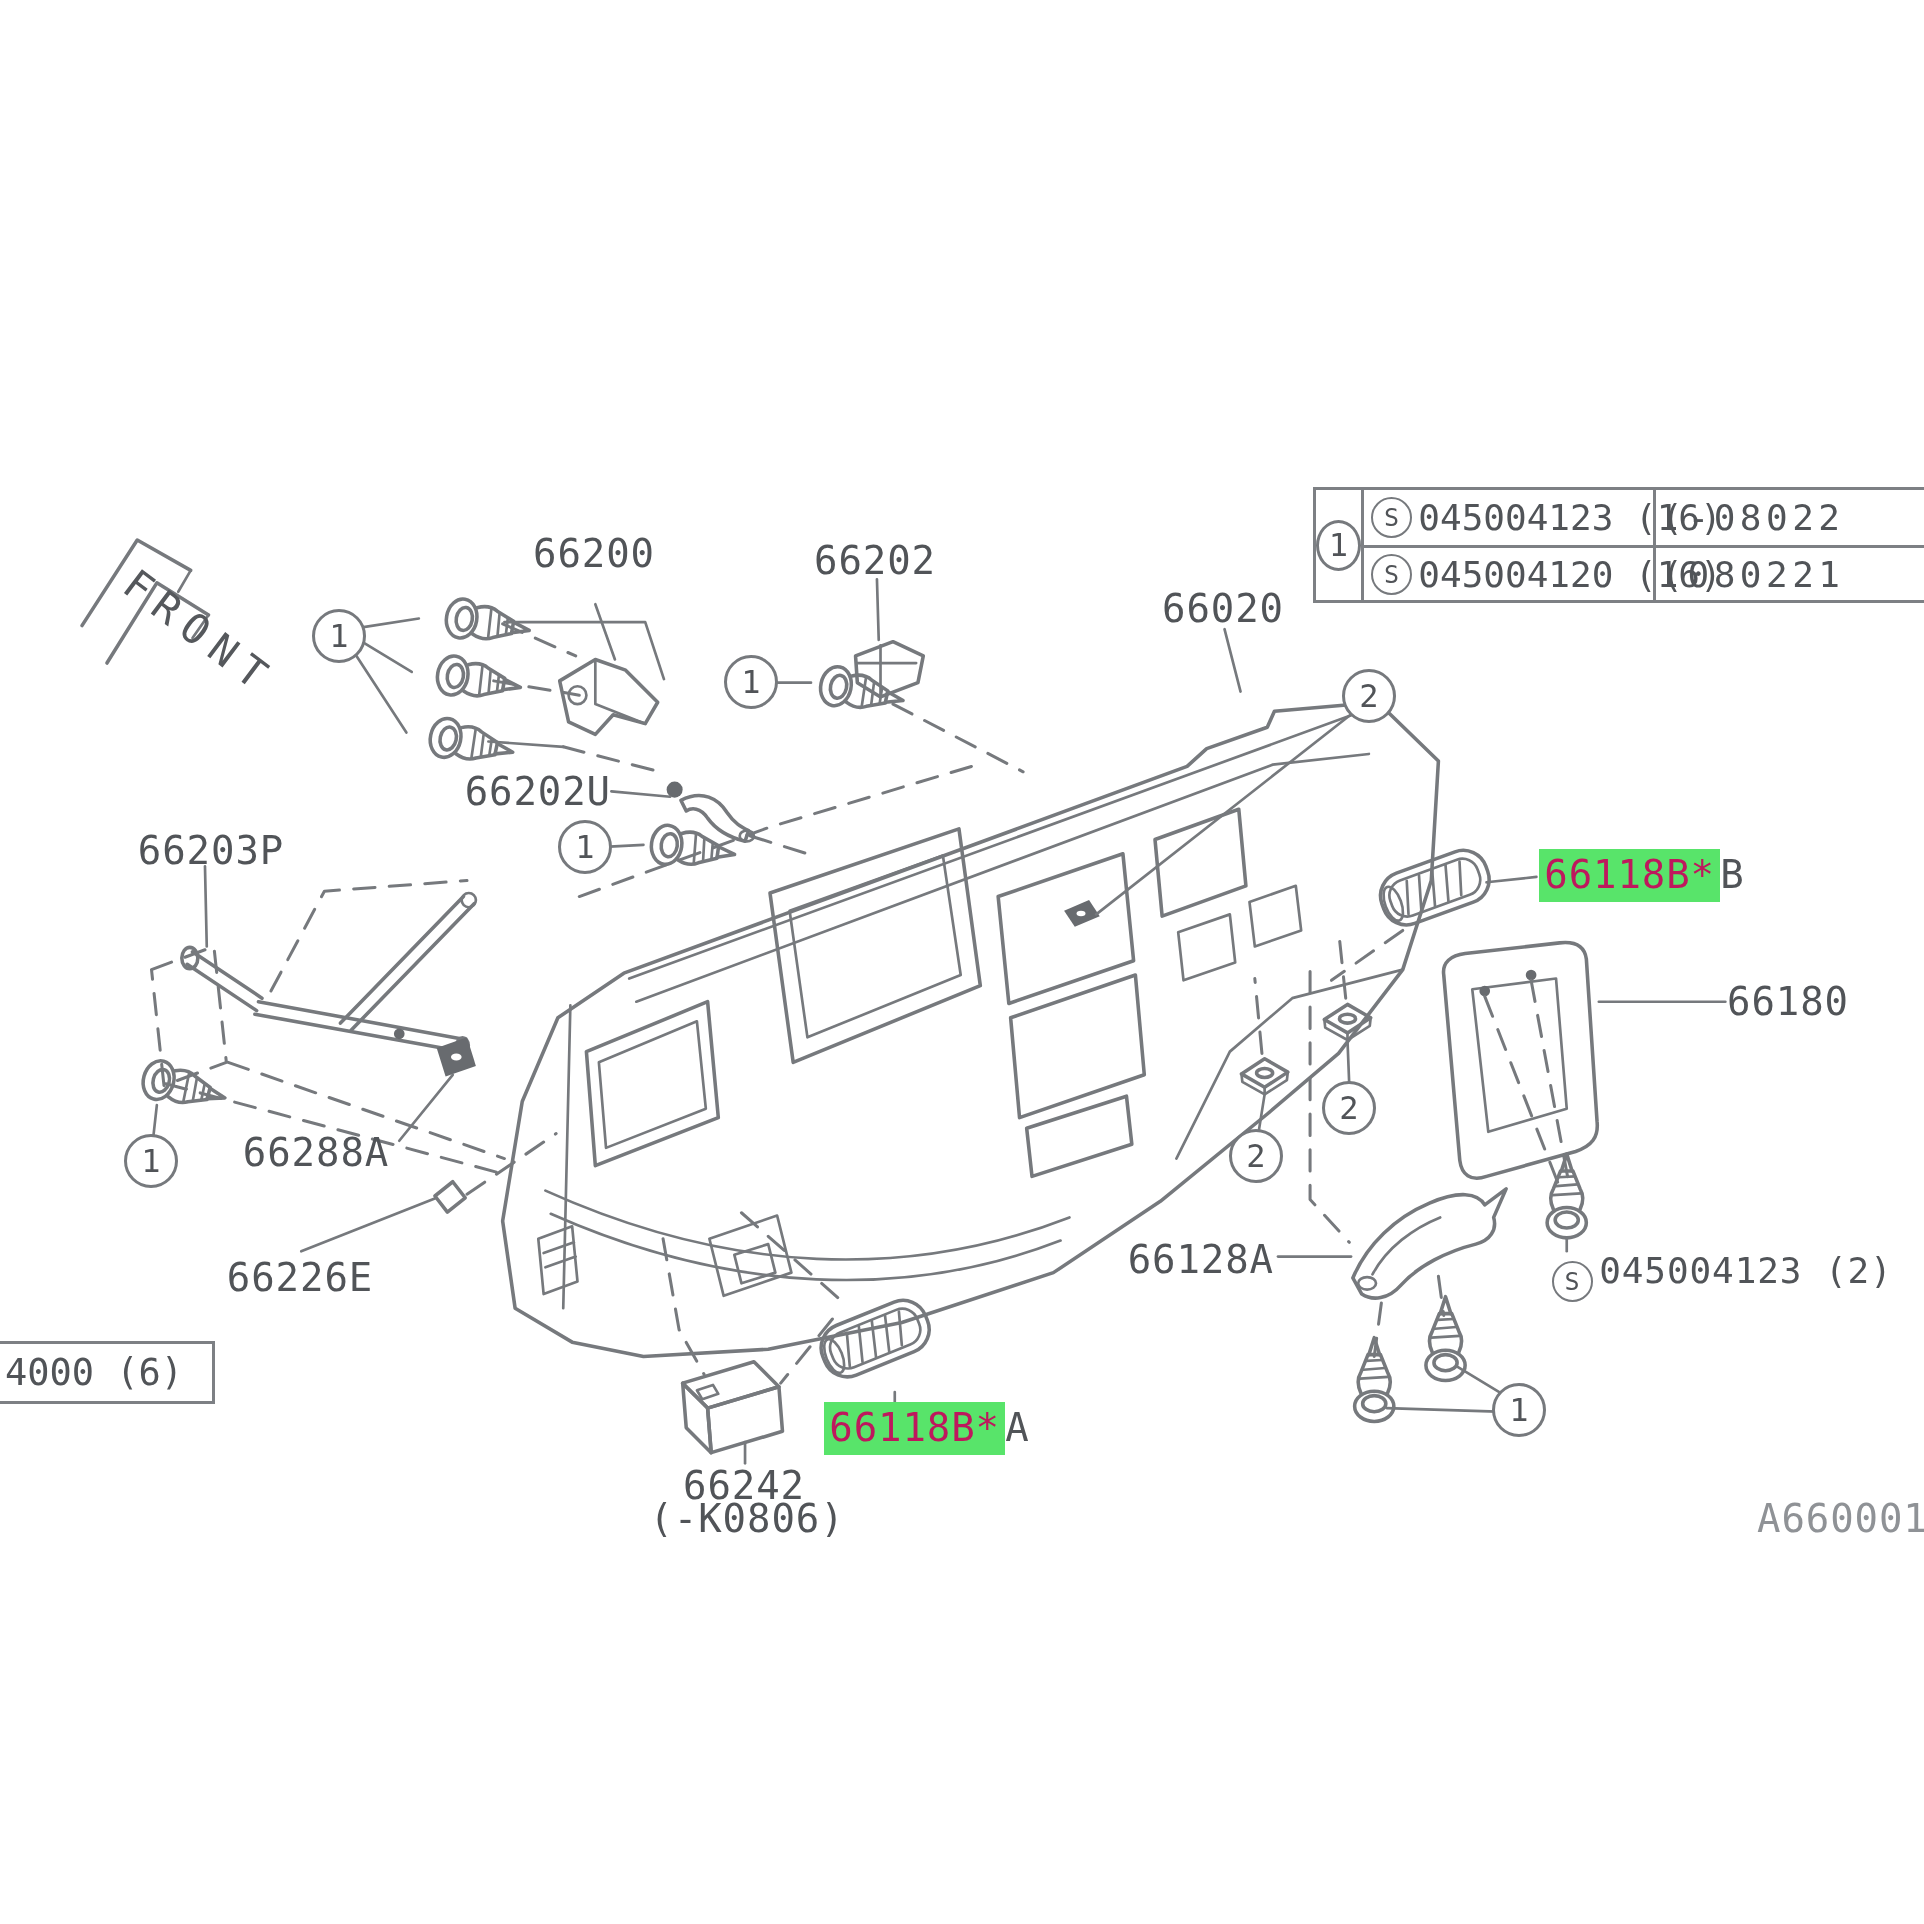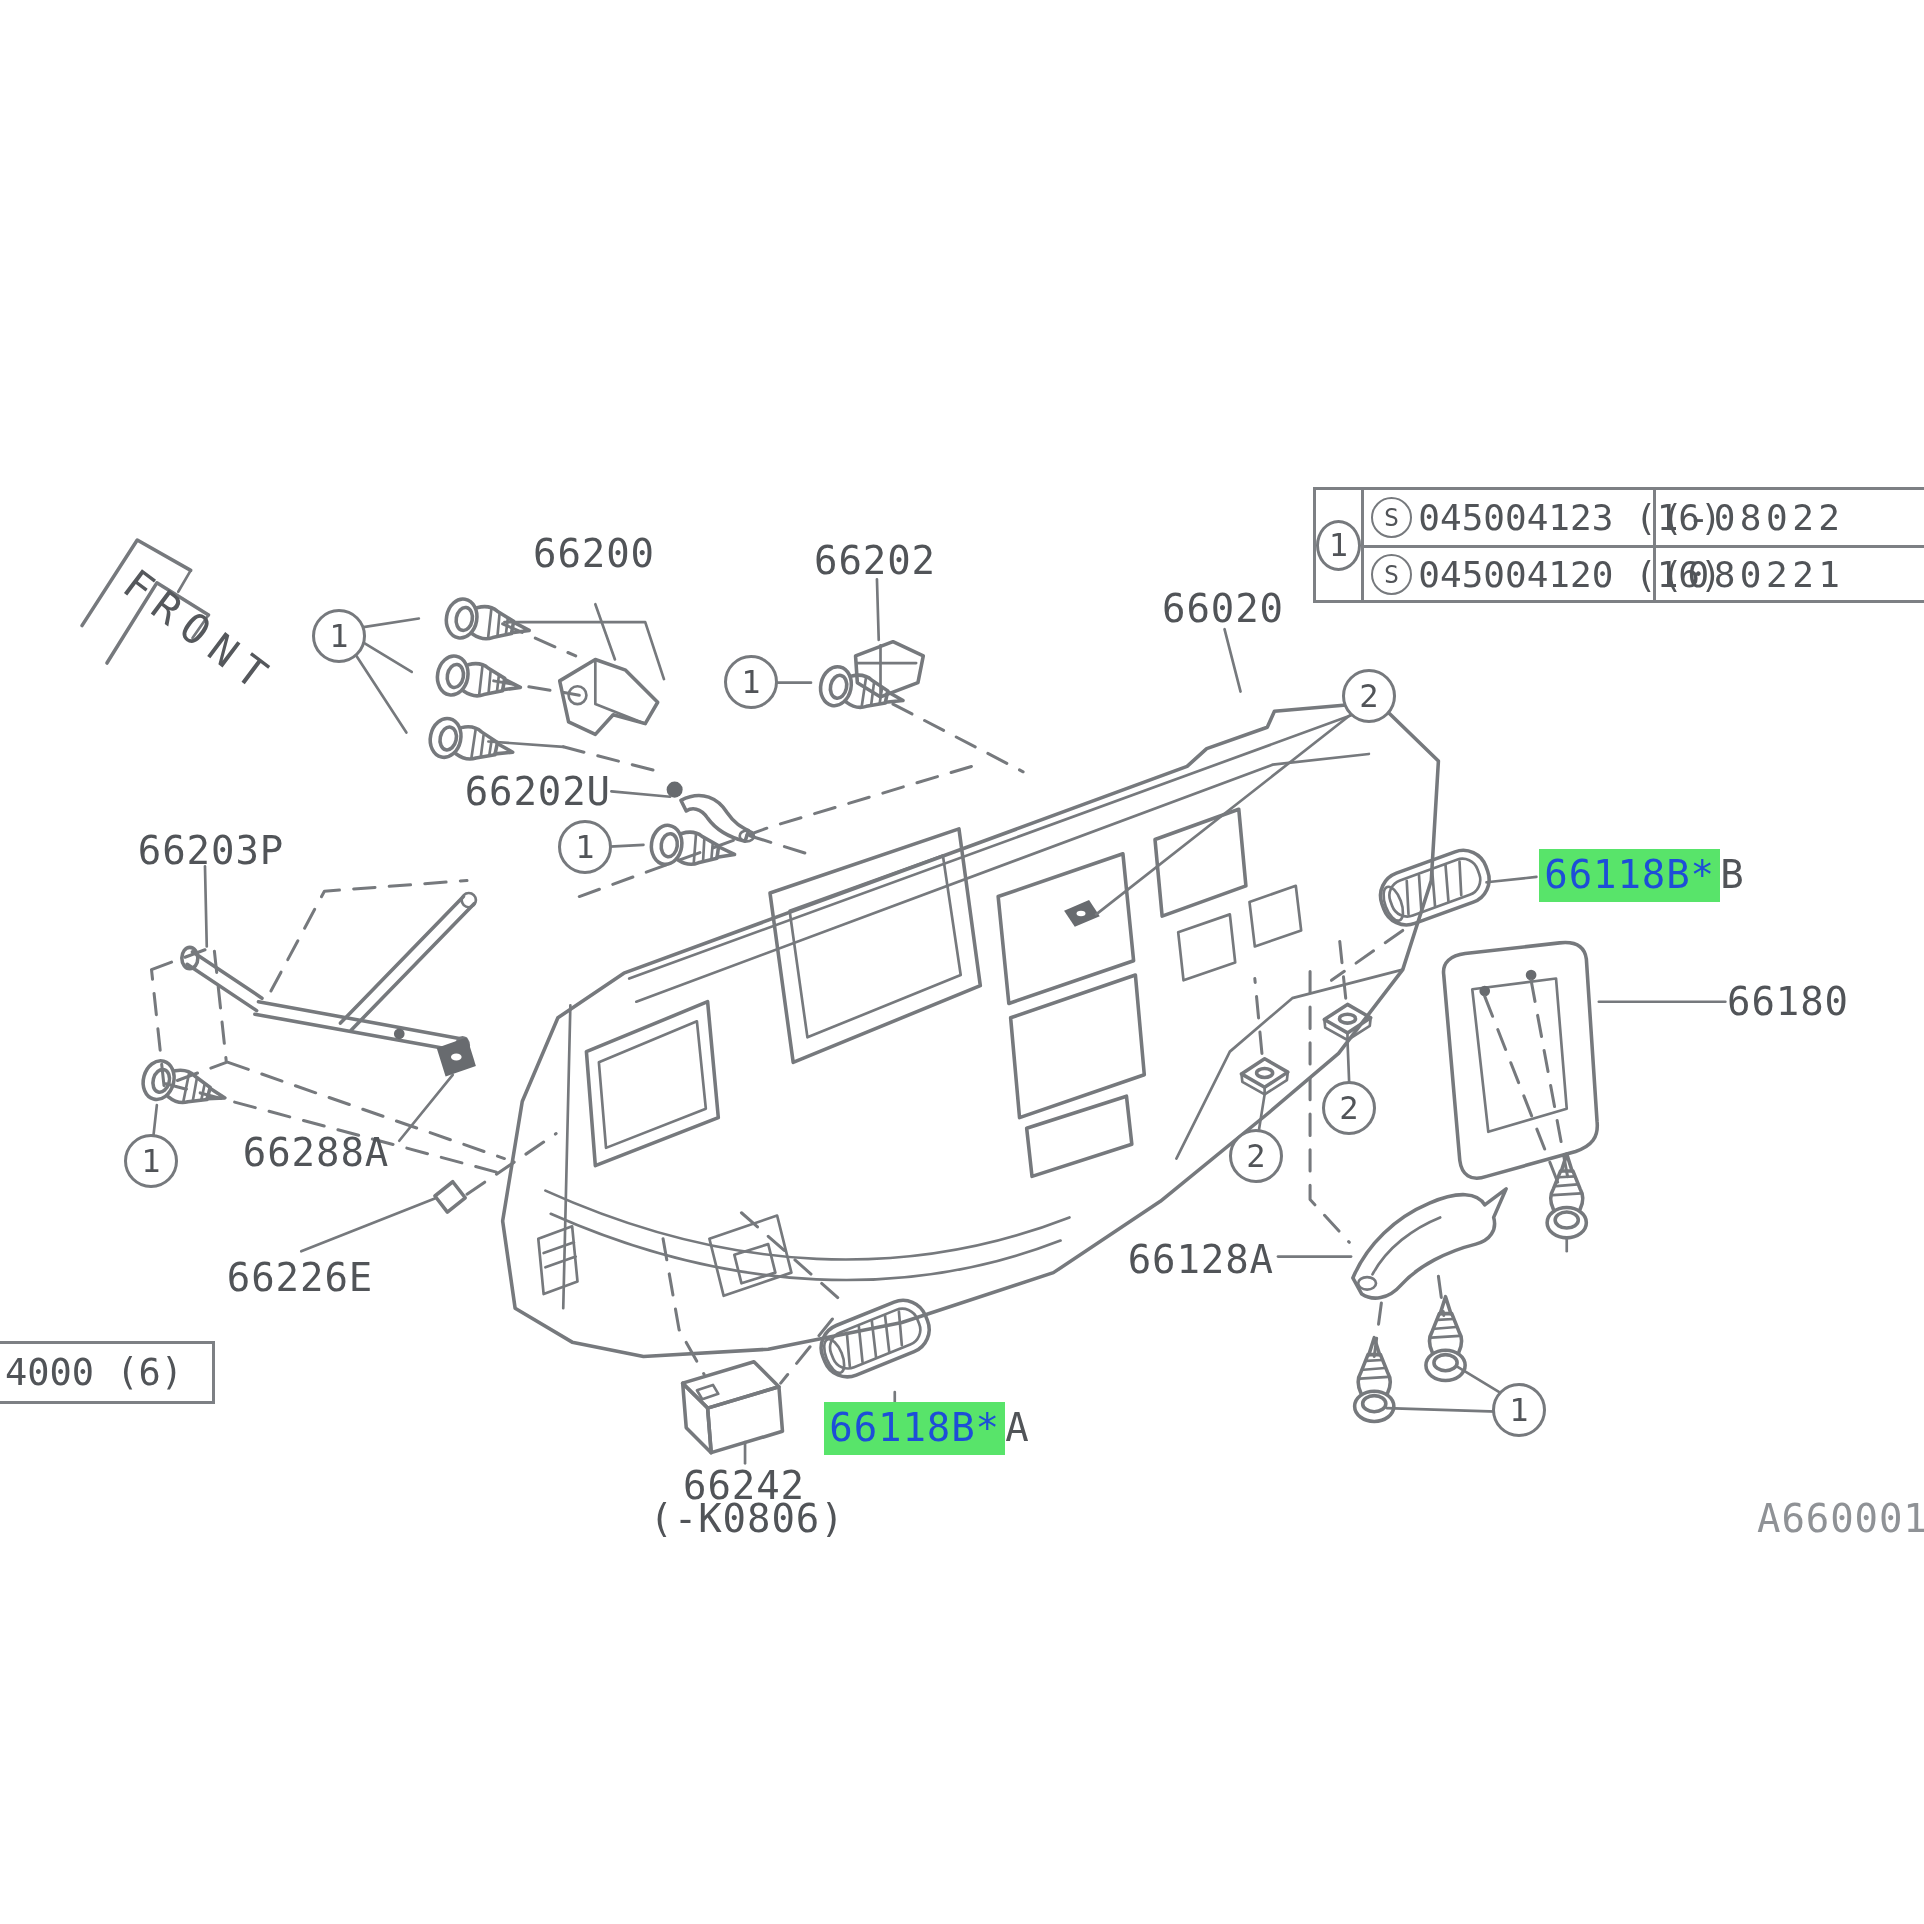--- a/index.html
+++ b/index.html
@@ -16,7 +16,7 @@
   .rgt{transform:translateX(-100%)}
   .small{font-size:36px}
   .lite{color:#8f9296}
-  .hl{background:#58e46a;color:#1d4ed8;padding:2.7px 5.3px 4.5px 5.3px}
+  .hl{background:#58e46a;color:#be185d;padding:2.7px 5.3px 4.5px 5.3px}
   .callout{position:absolute;width:48px;height:48px;border:3.6px solid #76797d;border-radius:50%;
            background:#fff;display:flex;align-items:center;justify-content:center;
            font-size:32px;transform:translate(-50%,-50%)}

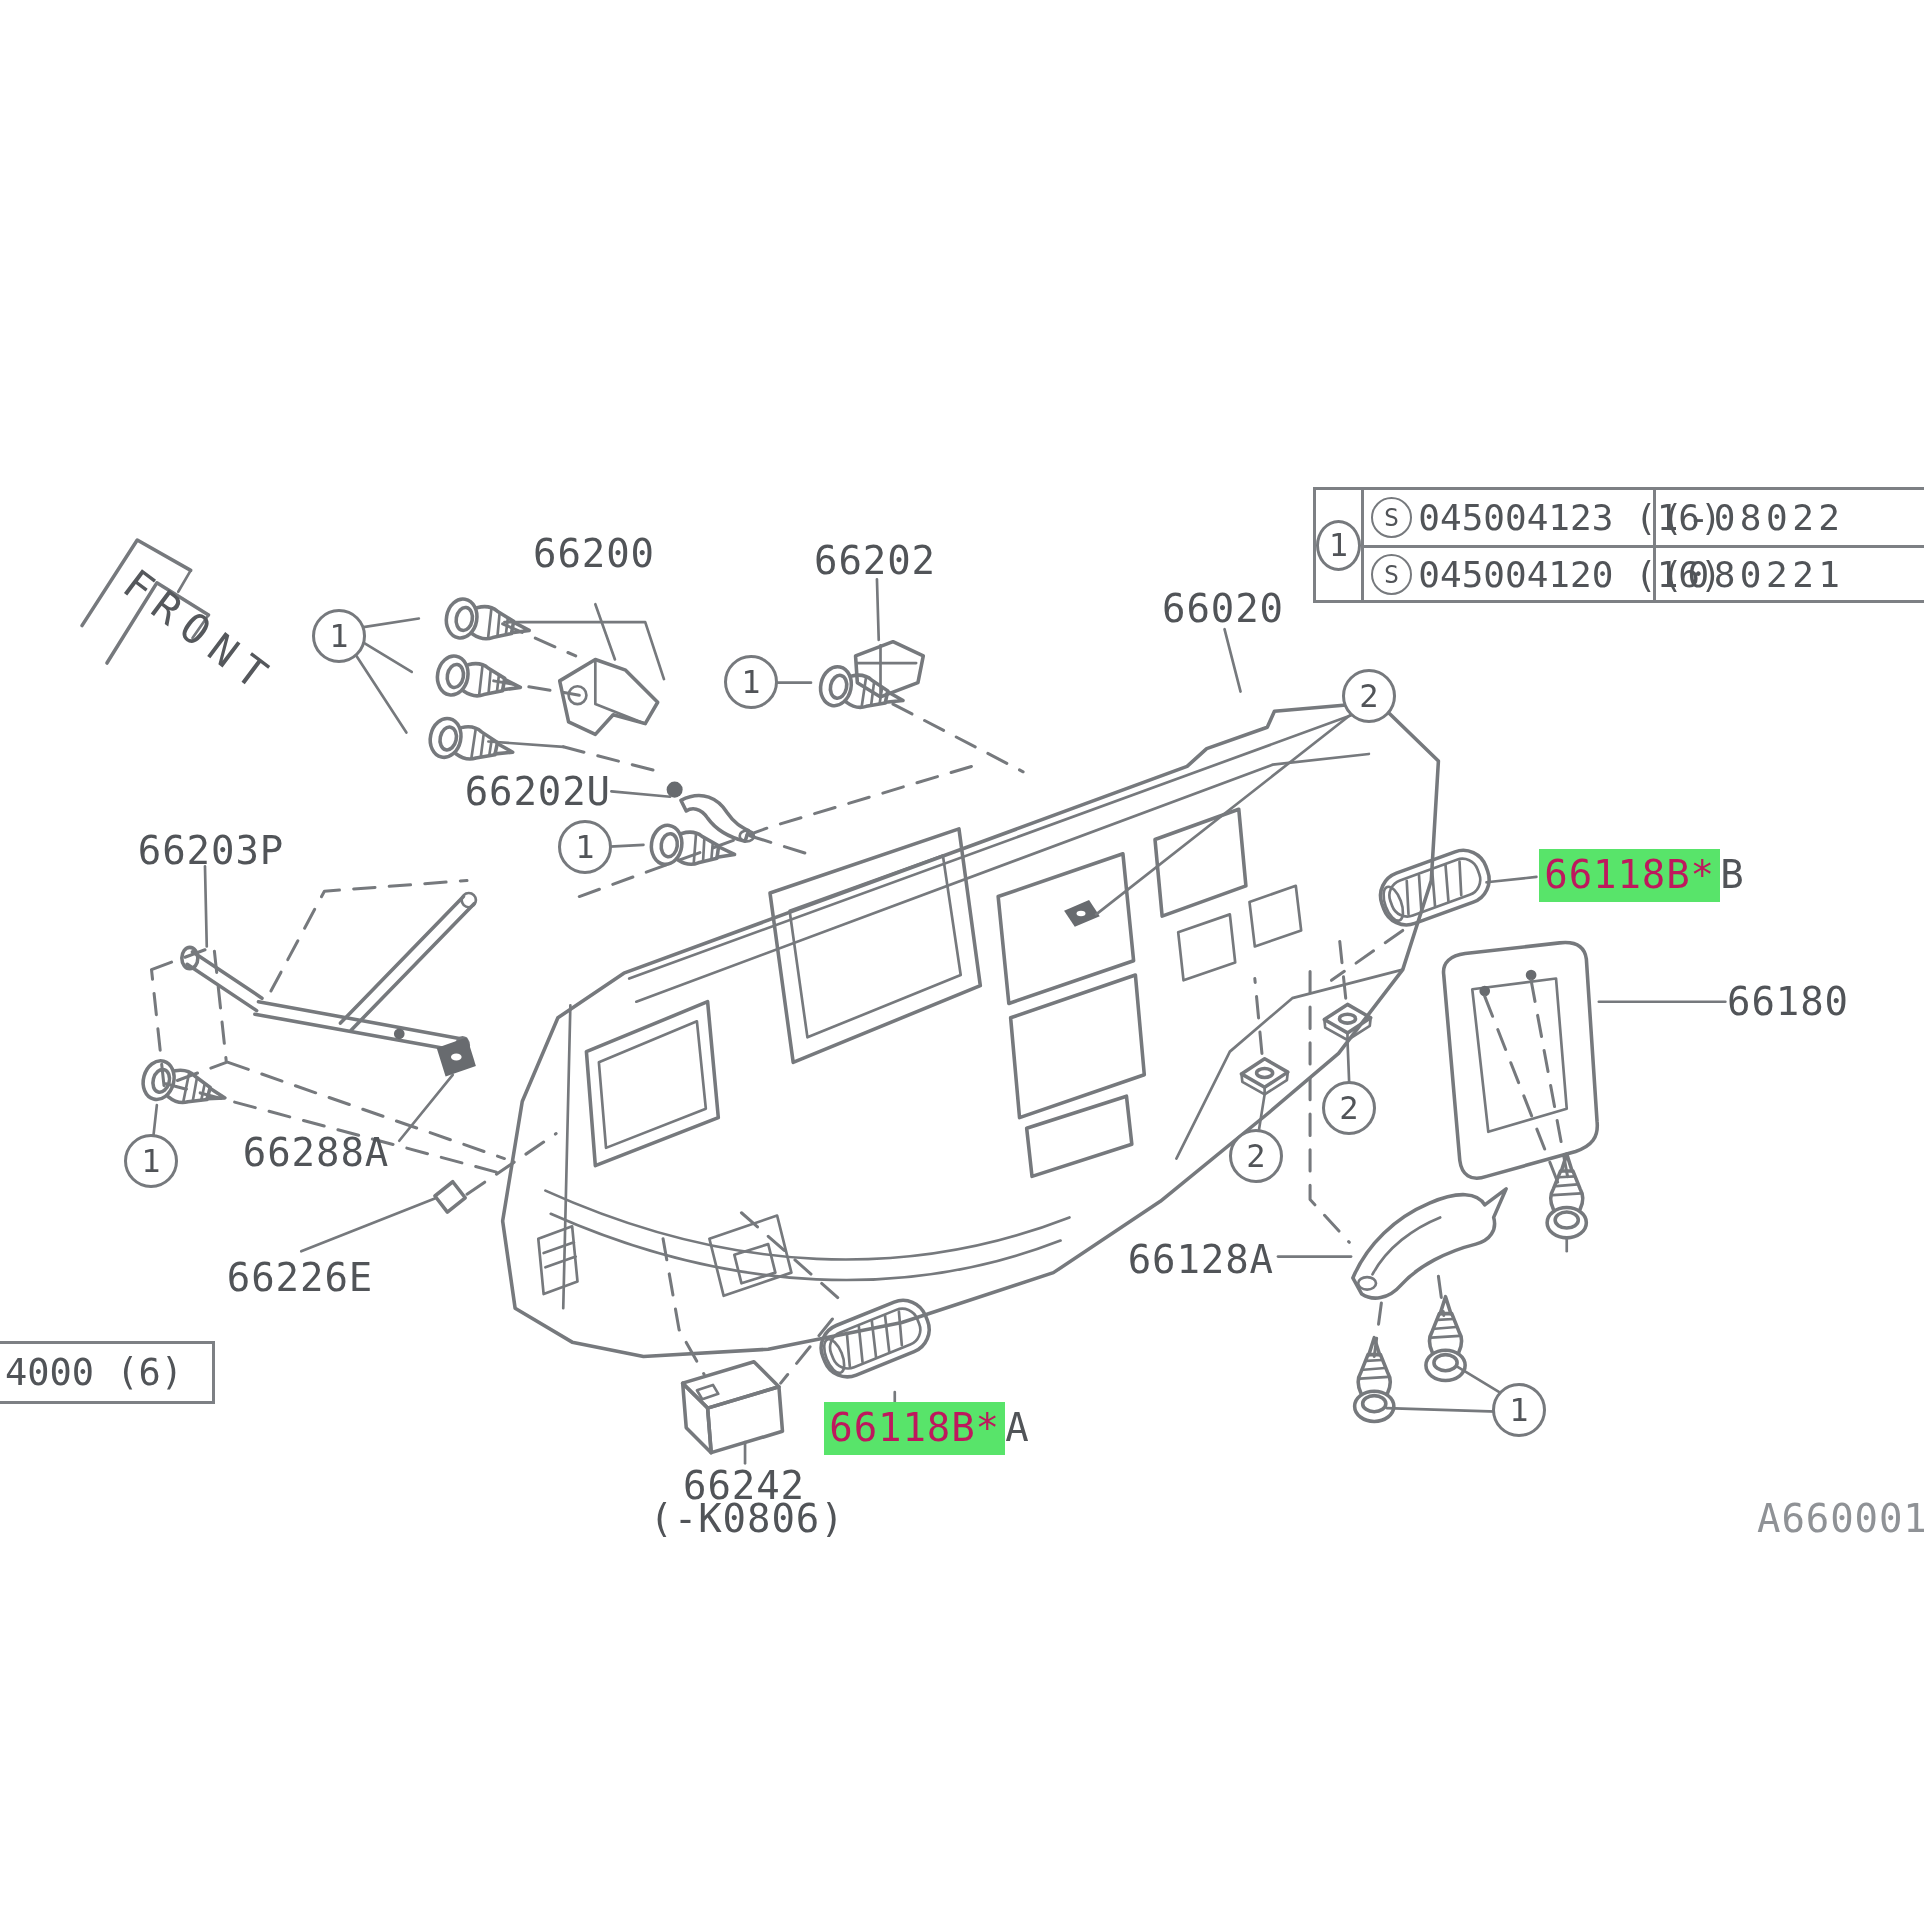--- a/index.html
+++ b/index.html
@@ -223,6 +223,9 @@
     <span class="hl">66118B*</span><span>B</span>
   </div>
 
+  <div class="lbl small" style="left:1552px;top:1253px">
+    <span class="scircle">S</span><span>045004123 (2)</span>
+  </div>
 
   <div id="fastTable">
     <div class="c1">

